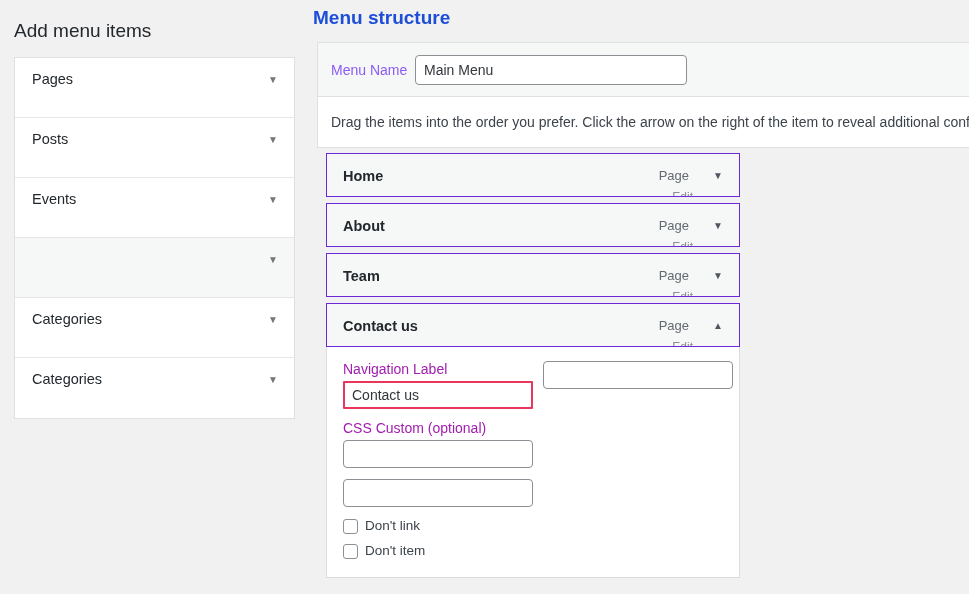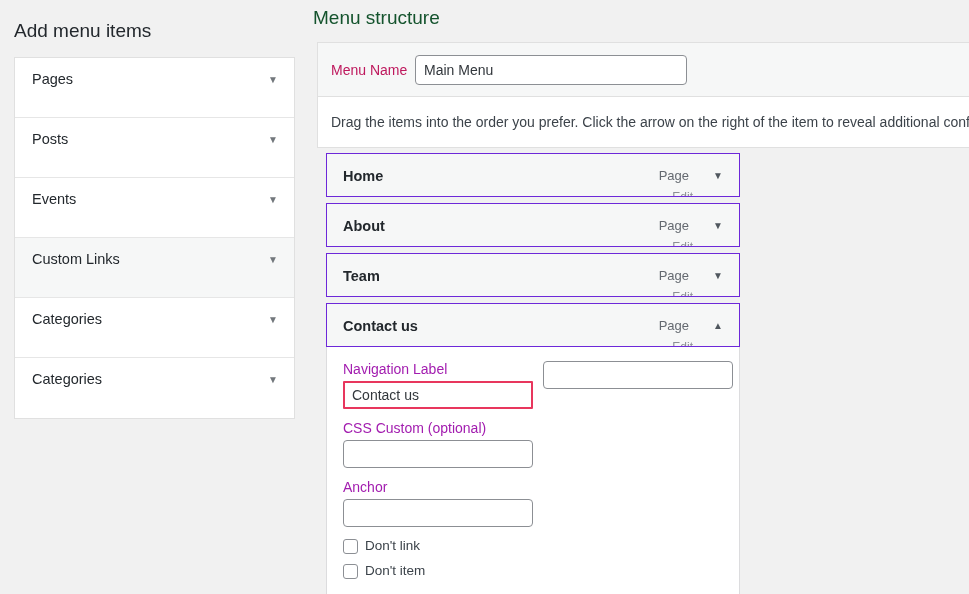--- a/index.html
+++ b/index.html
@@ -83,8 +83,8 @@
     left: 0;
     top: 6px;
     font-size: 19px;
-    font-weight: normal;
-    color: #14532d;
+    font-weight: bold;
+    color: #1d4ed8;
     margin: 0;
     line-height: 24px;
   }

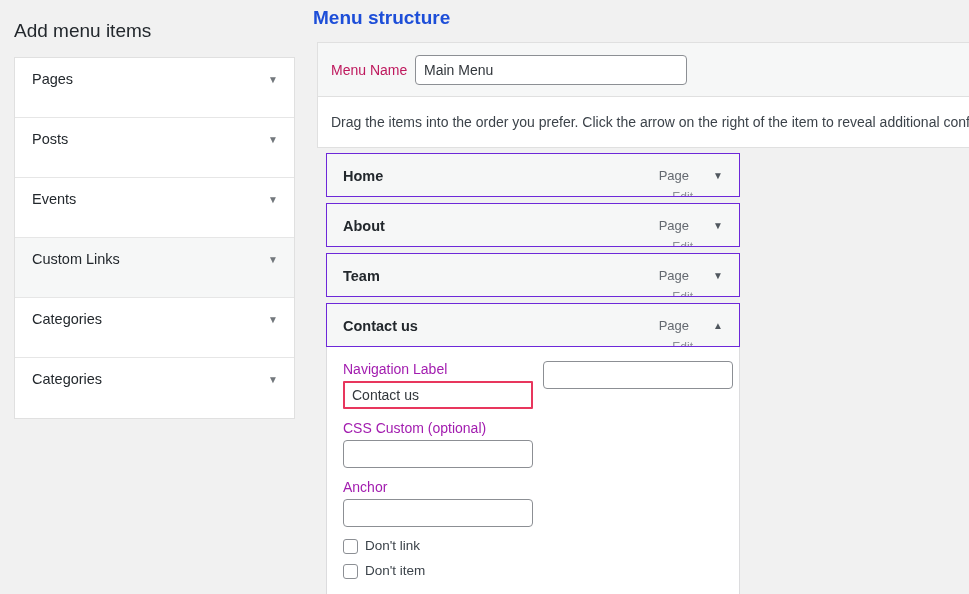--- a/index.html
+++ b/index.html
@@ -109,7 +109,7 @@
     top: 0;
     line-height: 54px;
     font-size: 14px;
-    color: #be185d;
+    color: #8b5cf6;
   }
   #menu-name-input {
     position: absolute;

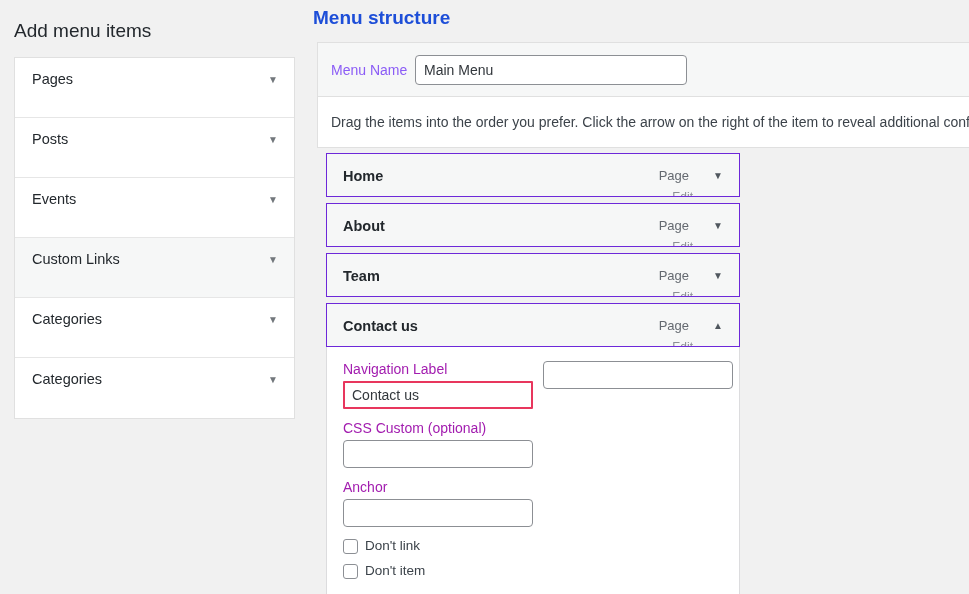--- a/index.html
+++ b/index.html
@@ -276,7 +276,6 @@
       <span class="accordion-arrow">▼</span>
     </div>
     <div class="accordion-row highlighted">
-      <span class="accordion-label">Custom Links</span>
       <span class="accordion-arrow">▼</span>
     </div>
     <div class="accordion-row">

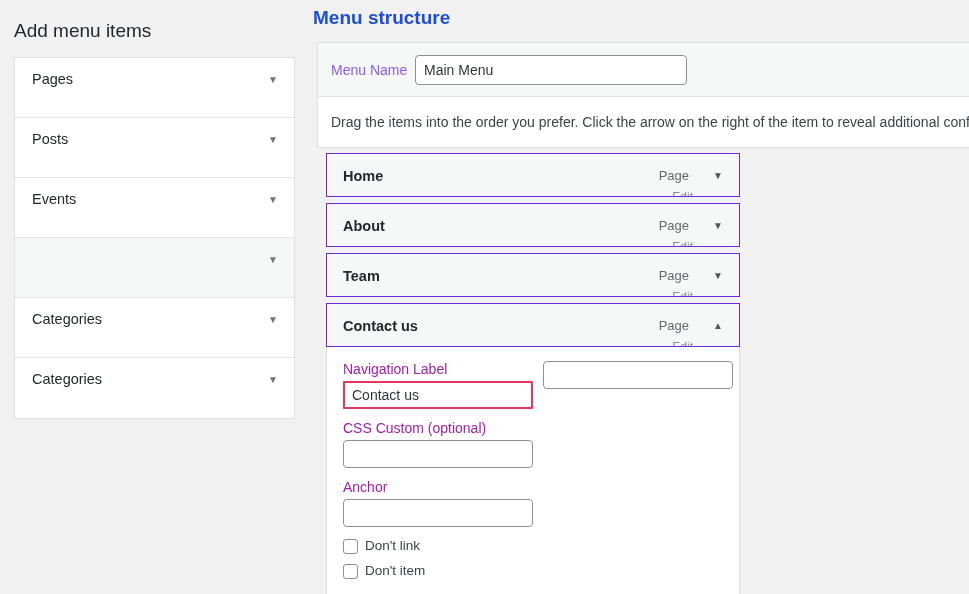--- a/index.html
+++ b/index.html
@@ -361,7 +361,6 @@
 
       <div class="field-row">
         <div class="field-block">
-          <label class="field-label">Anchor</label>
           <input class="field-input" type="text" value="" style="">
         </div>
       </div>

